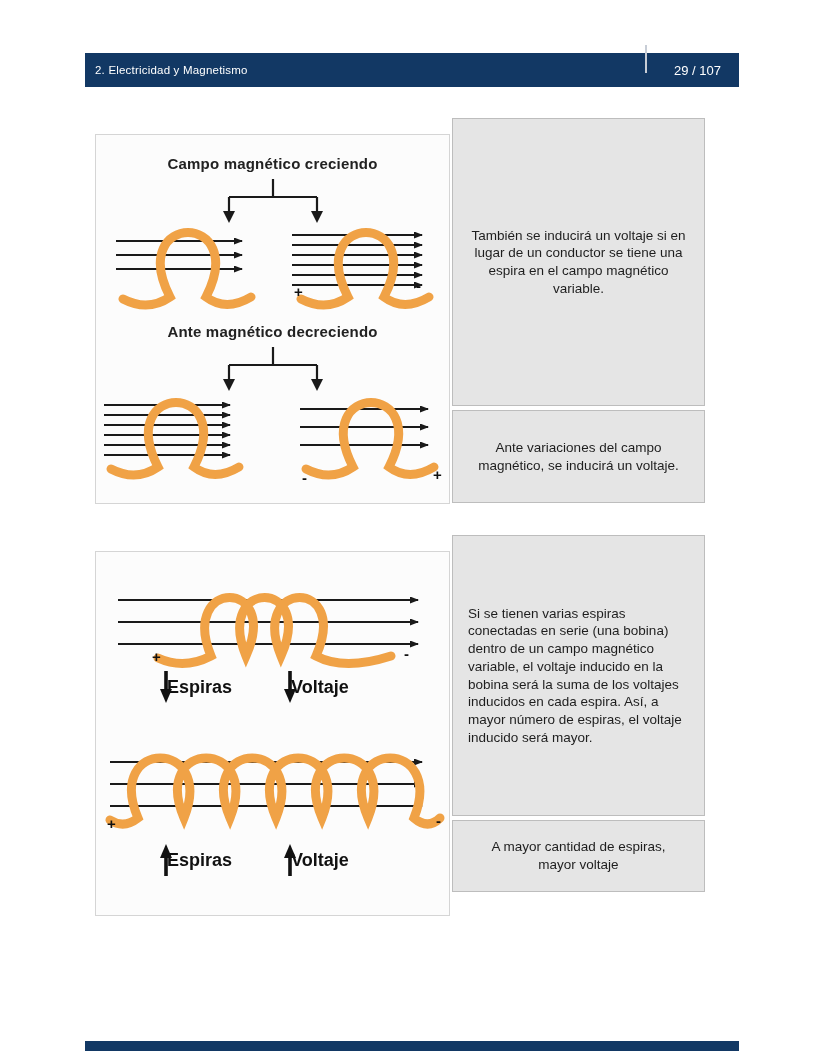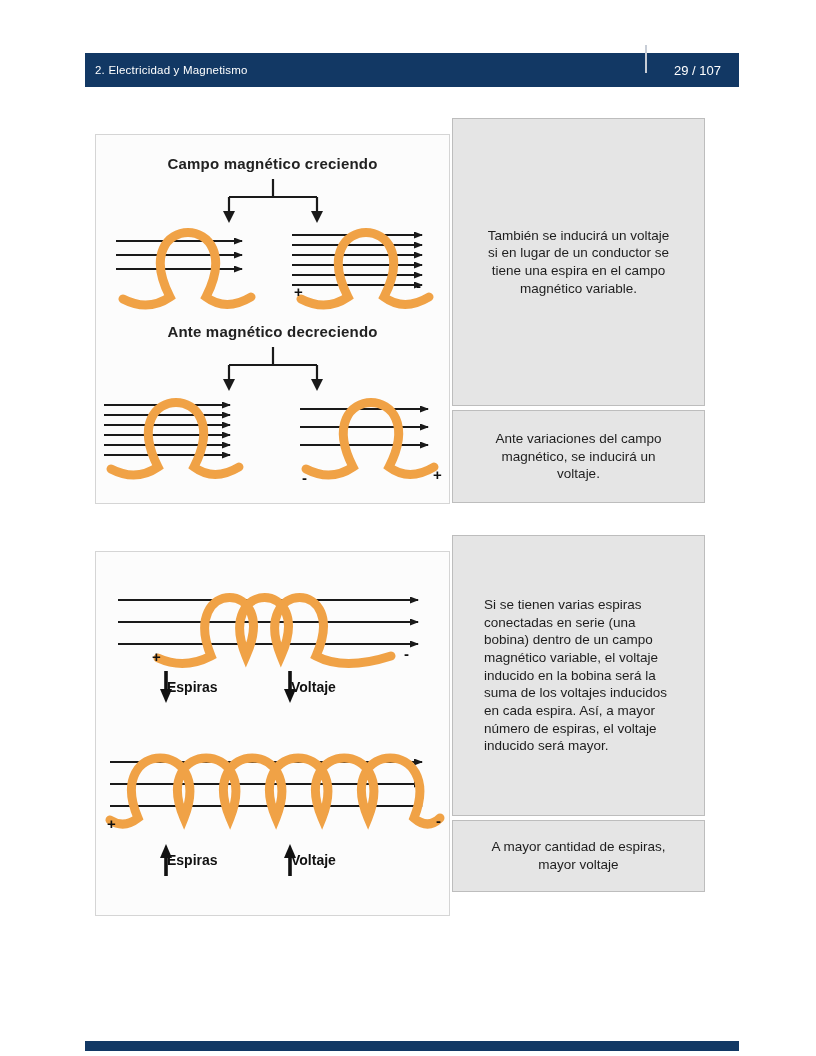--- a/index.html
+++ b/index.html
@@ -24,7 +24,7 @@
   .cell{position:absolute;left:0;width:253px;background:#E5E5E5;border:1px solid #BDBDBD;
     box-sizing:border-box;display:flex;align-items:center;justify-content:center;
     color:#1e1e1e;font-size:13.5px;line-height:1.31;text-align:center;}
-  .cell p{margin:16px;}
+  .cell p{margin:0;}
   .cell.left-text{text-align:left;align-items:center;}
   .cell.left-text p{width:100%;padding:0 10px 0 15px;}
   .pad20 p{padding:0 18px;}

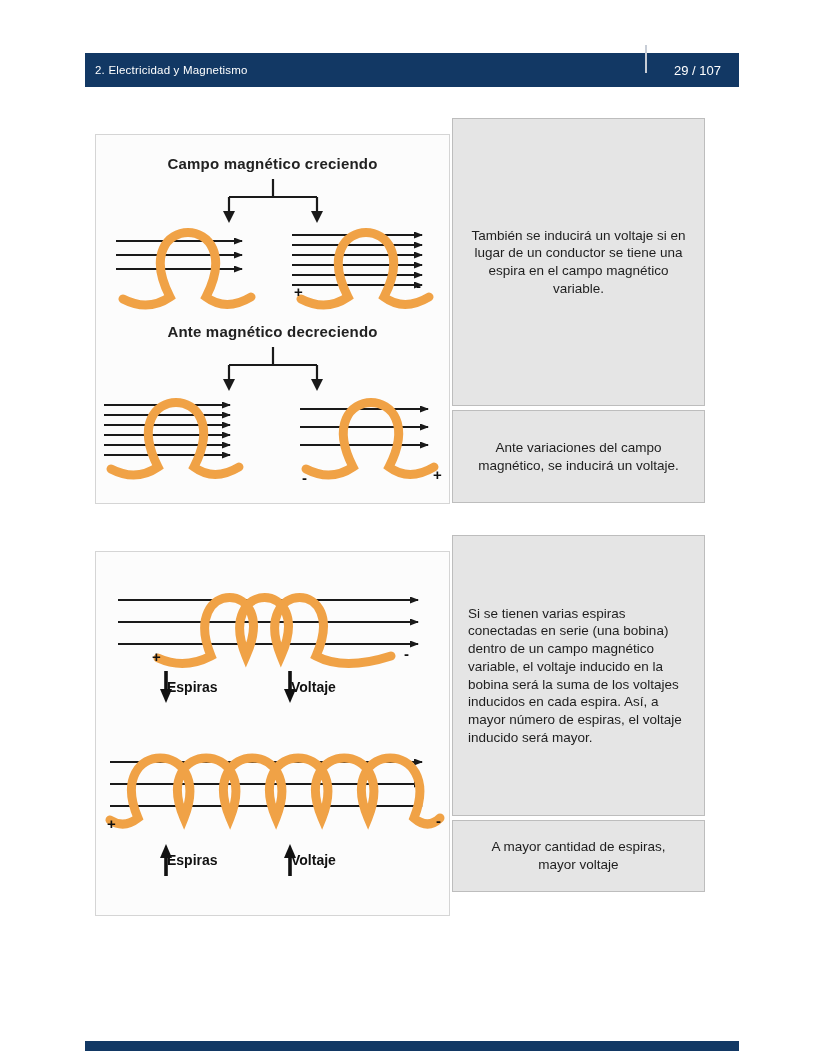--- a/index.html
+++ b/index.html
@@ -38,7 +38,7 @@
   .coil{stroke:#F0A246;stroke-width:9;fill:none;stroke-linecap:round;}
 
   .legend{position:absolute;display:flex;align-items:center;height:36px;}
-  .legend-label{font-weight:bold;font-size:14px;color:#111111;margin-left:9px;}
+  .legend-label{font-weight:bold;font-size:18px;color:#111111;margin-left:9px;}
 
   .footer-code{position:absolute;top:1066px;right:85px;font-size:14px;color:#be185d;}
   .footer-bar{position:absolute;left:85px;top:1041px;width:654px;height:10px;background:#123864;}

